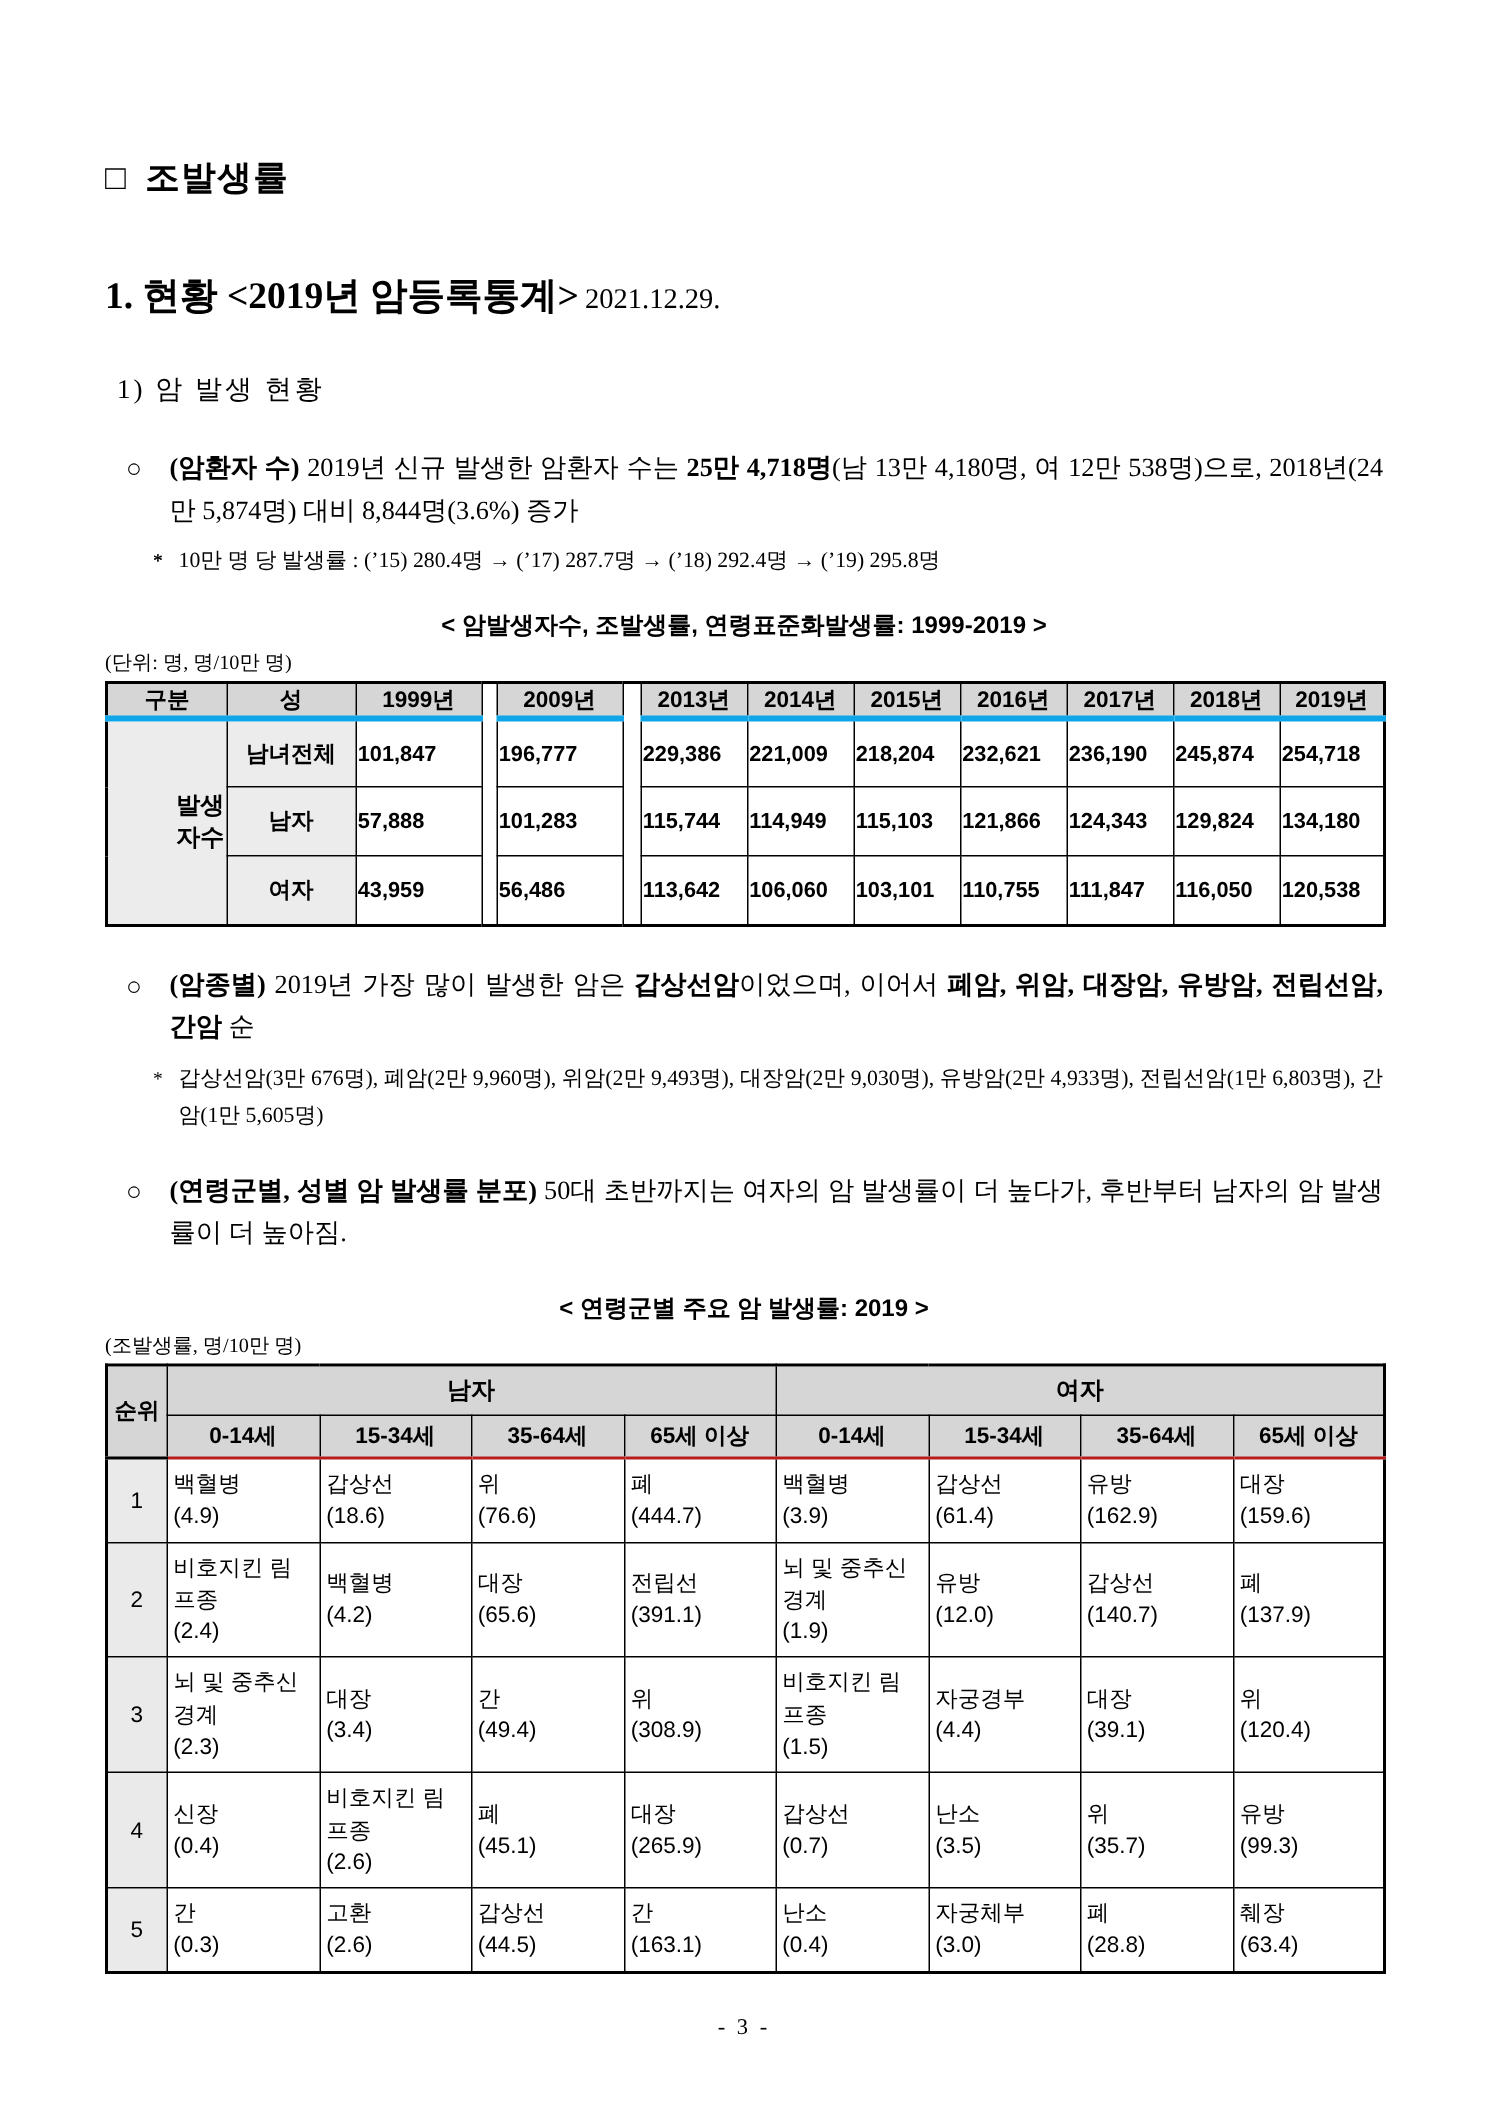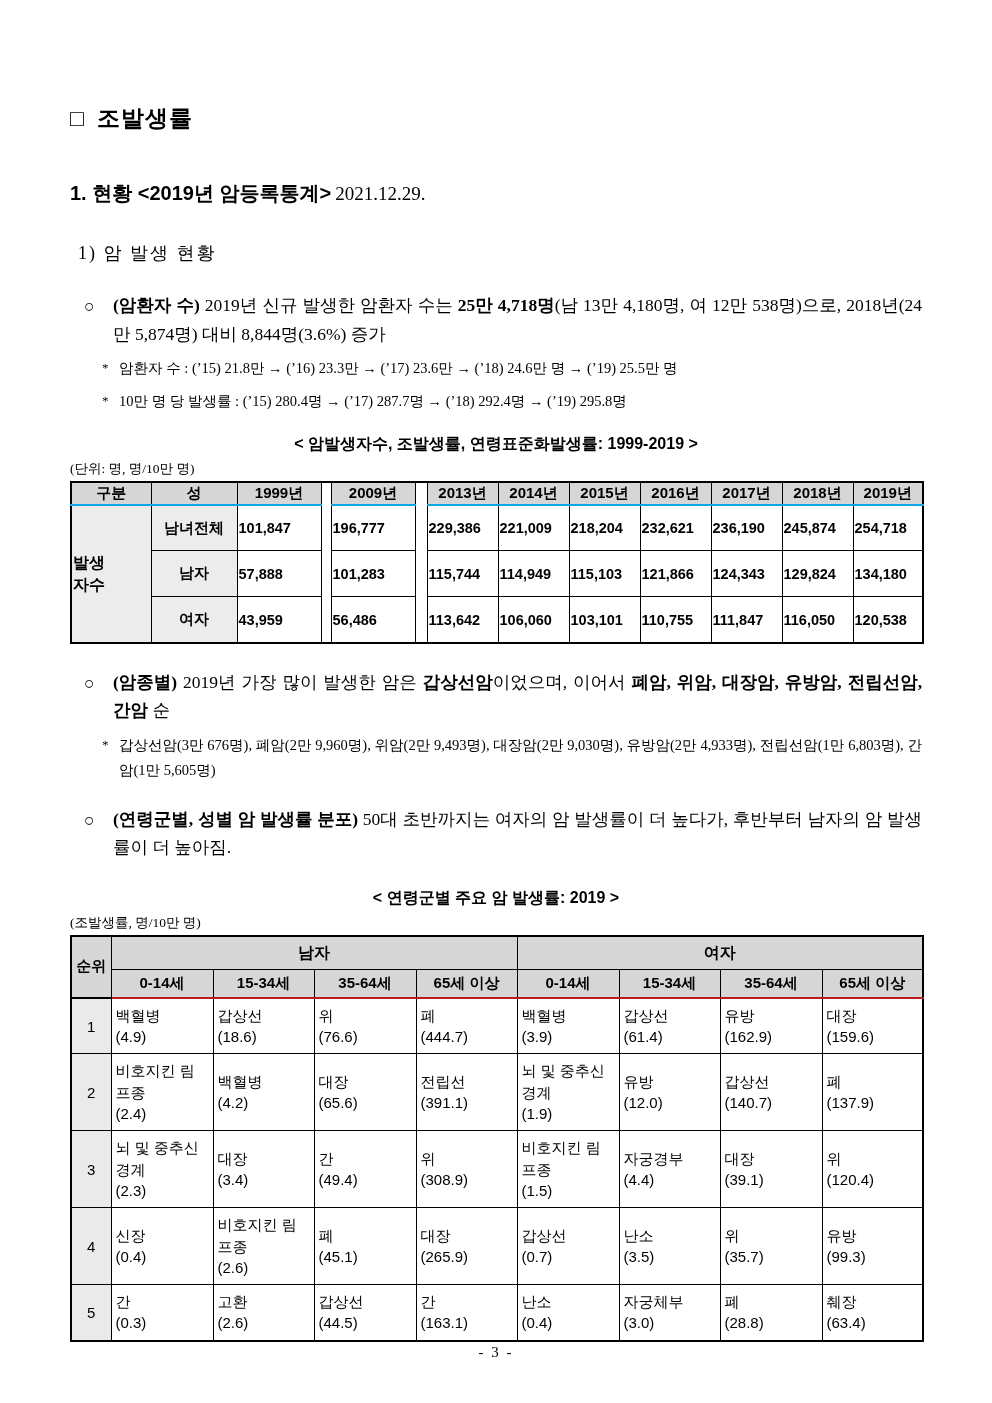--- a/index.html
+++ b/index.html
@@ -22,8 +22,8 @@
 
   .heading { margin-top:46px; }
   .heading .hb {
-    font-family:Liberation Sans, sans-serif;
-    font-weight:700; font-size:20px;
+    font-family:Liberation Serif, serif;
+    font-weight:700; font-size:25px;
   }
   .heading .hd { font-size:19px; margin-left:4px; }
 

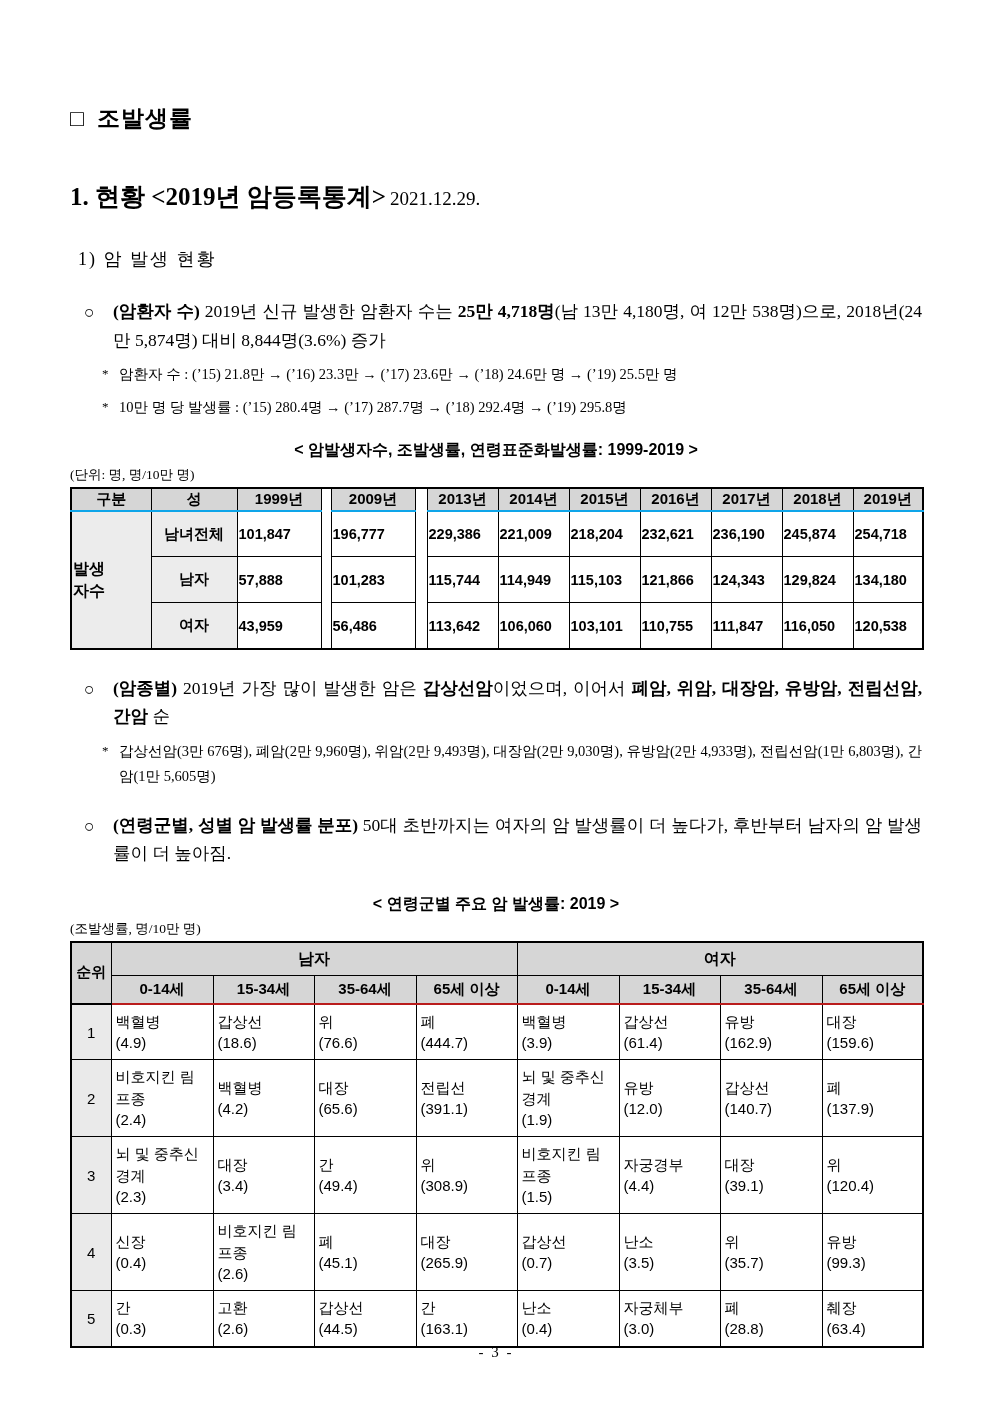--- a/index.html
+++ b/index.html
@@ -98,7 +98,6 @@
 
     <div class="note">
       <span class="nmark">*</span>
-      <span>암환자 수 :  (’15) 21.8만 → (’16) 23.3만 → (’17) 23.6만 → (’18) 24.6만 명 → (’19) 25.5만 명</span>
     </div>
     <div class="note">
       <span class="nmark">*</span>

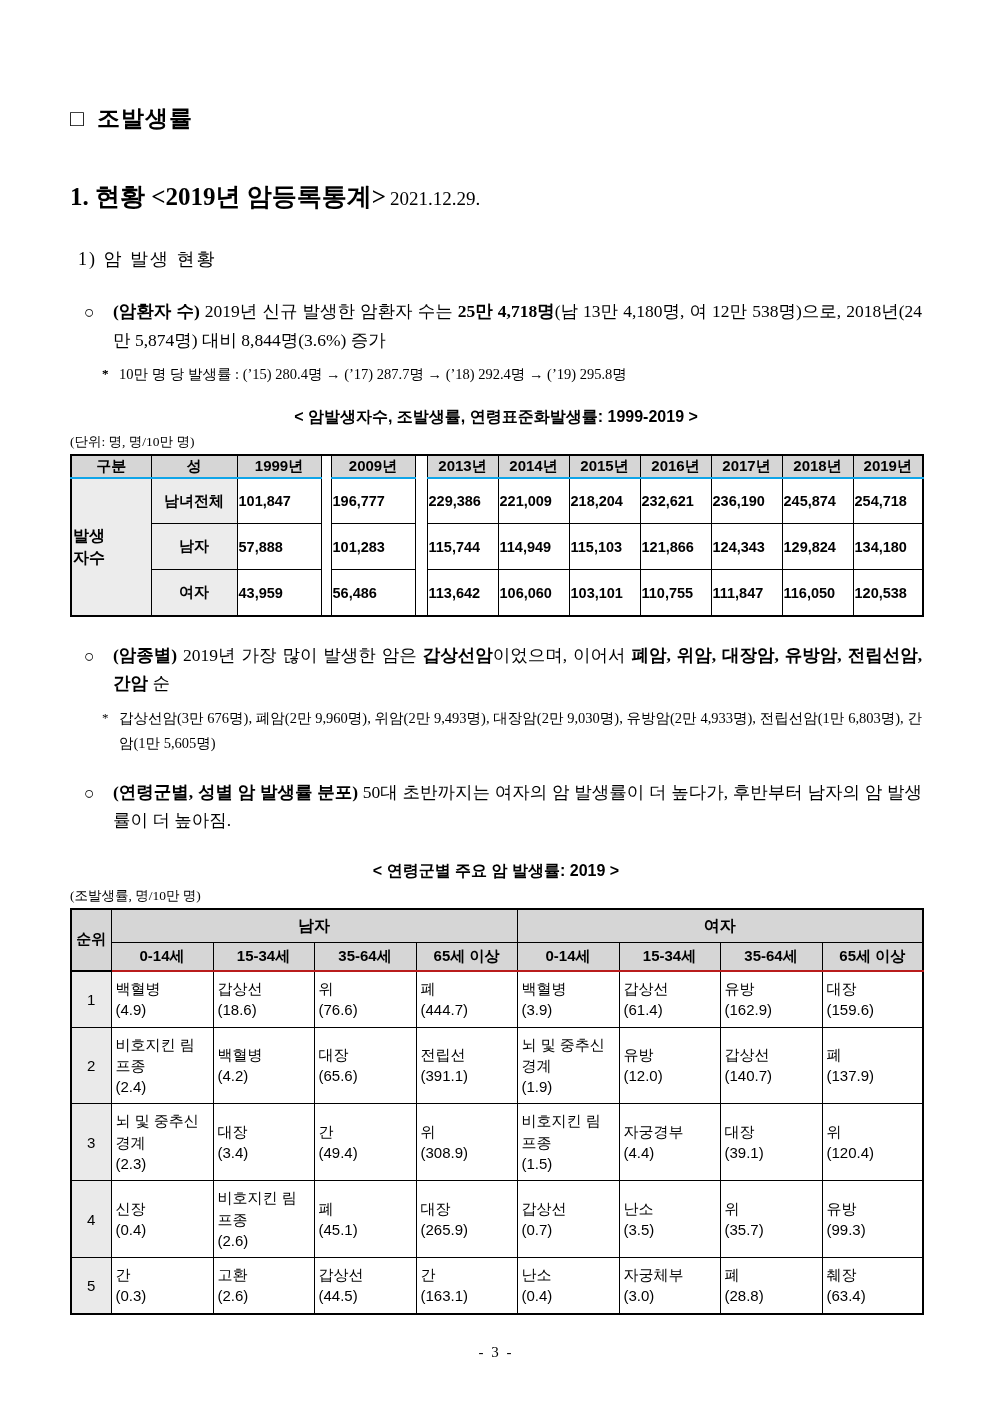--- a/index.html
+++ b/index.html
@@ -56,7 +56,7 @@
 
   
   .t1 .hd { background:#d6d6d6; font-weight:700; font-size:15px; height:19px;
-            text-align:center; border-bottom:2px solid #0ea5e9; }
+            text-align:center; border-bottom:4px solid #0ea5e9; }
   .t1 .spacer { background:#fff; border-top:2px solid #000; border-bottom:2px solid #000; }
   .t1 .group { background:#ececec; font-weight:700; font-size:16px; text-align:left;
                white-space:pre-line; line-height:1.35; }

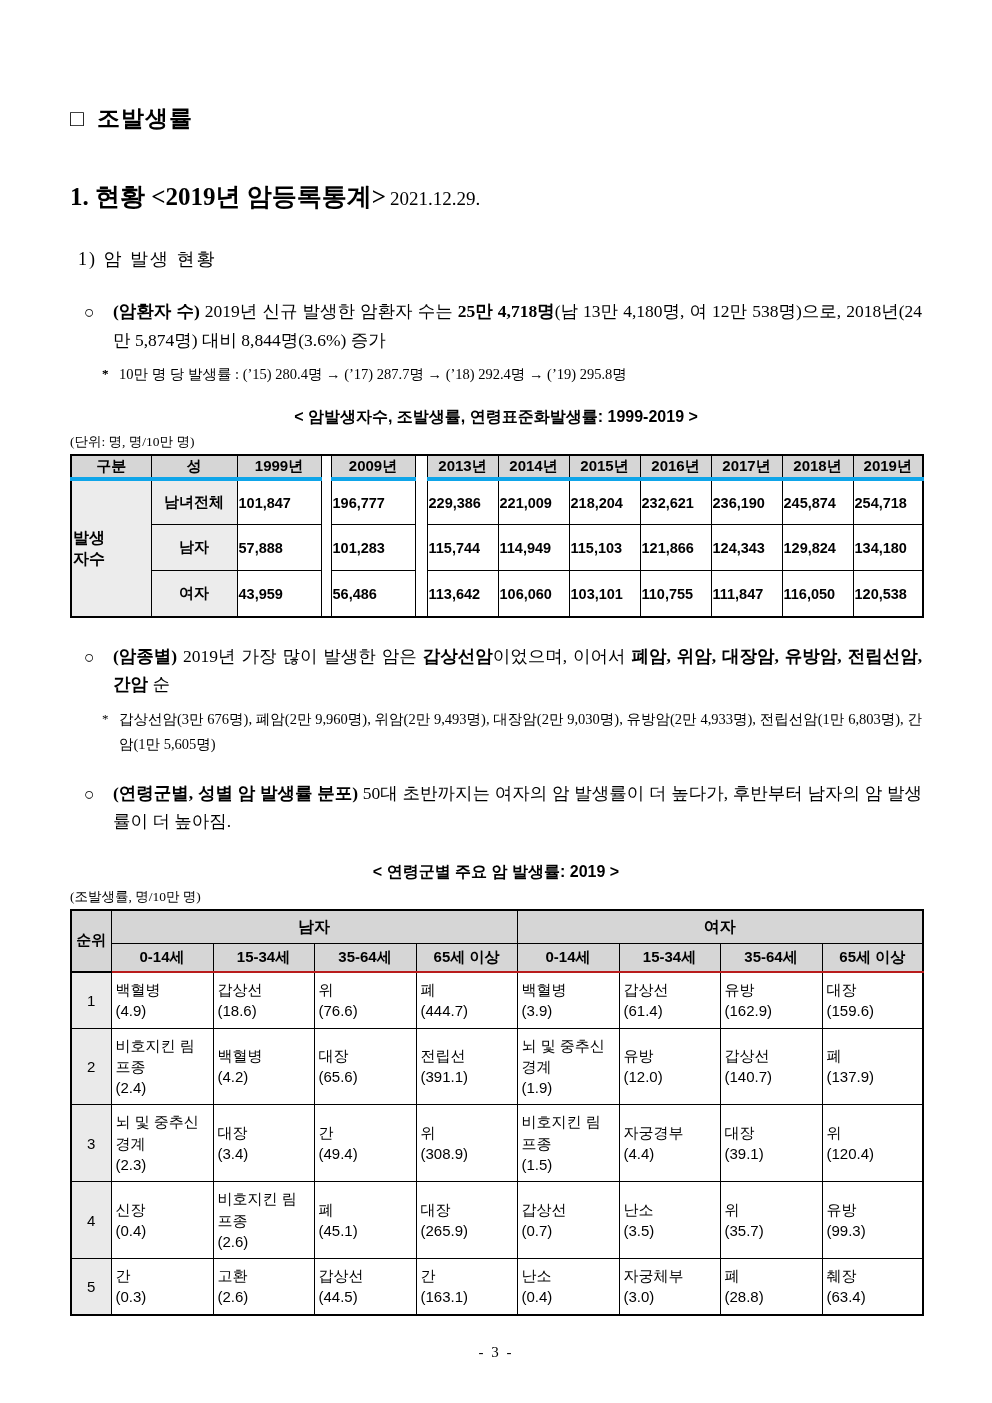--- a/index.html
+++ b/index.html
@@ -58,7 +58,7 @@
   .t1 .hd { background:#d6d6d6; font-weight:700; font-size:15px; height:19px;
             text-align:center; border-bottom:4px solid #0ea5e9; }
   .t1 .spacer { background:#fff; border-top:2px solid #000; border-bottom:2px solid #000; }
-  .t1 .group { background:#ececec; font-weight:700; font-size:16px; text-align:left;
+  .t1 .group { background:#ececec; font-weight:700; font-size:16px; text-align:right;
                white-space:pre-line; line-height:1.35; }
   .t1 .rlabel { background:#ececec; font-weight:700; font-size:15px; text-align:center; height:46px; }
   .t1 .val { font-size:14.5px; text-align:left; padding-right:7px; font-weight:700; }

